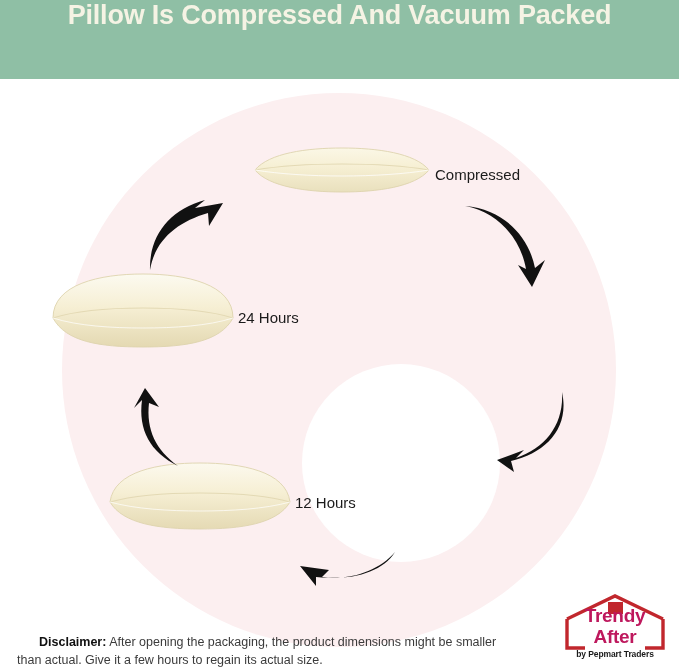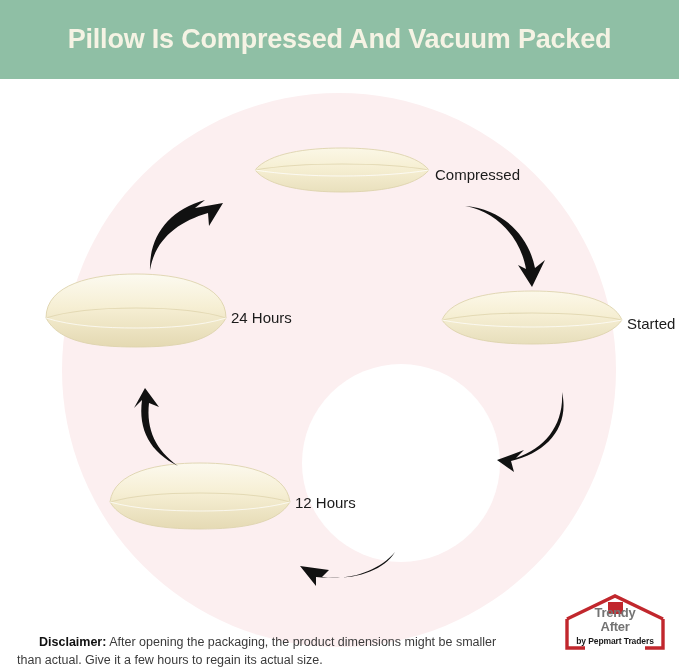--- a/index.html
+++ b/index.html
@@ -27,7 +27,7 @@
     height: 79px;
     background: #8fbfa5;
     display: flex;
-    align-items: center;
+    align-items: flex-start;
     justify-content: center;
   }
   .header-title {

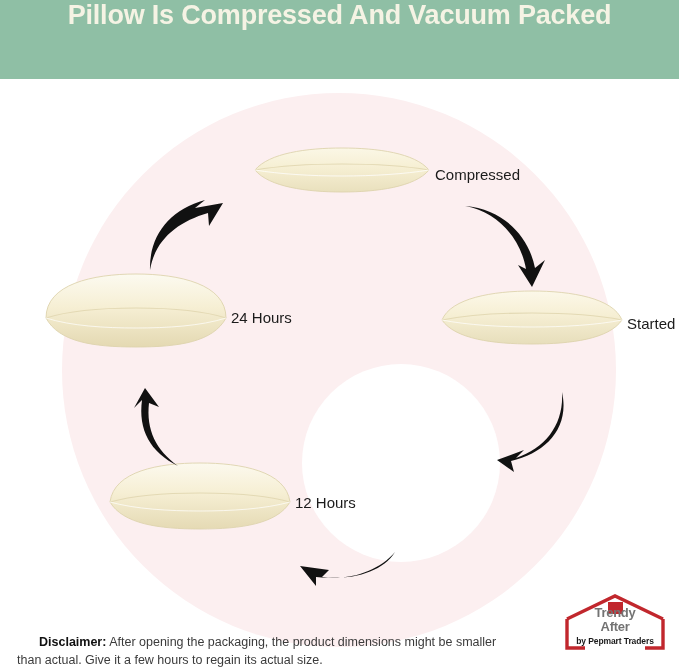--- a/index.html
+++ b/index.html
@@ -201,7 +201,7 @@
     <div class="node-label">12 Hours</div>
   </div>
 
-  <div class="node" style="left:41px; top:272px; width:190px;">
+  <div class="node" style="left:48px; top:272px; width:190px;">
     <div class="pillow-wrap">
       <svg width="190" height="80" viewBox="0 0 190 80">
         <defs>

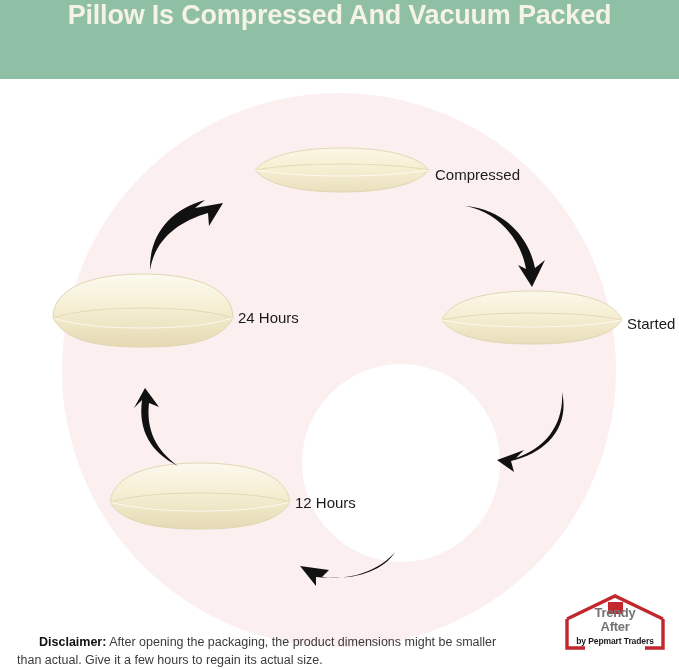--- a/index.html
+++ b/index.html
@@ -164,23 +164,6 @@
     <div class="node-label">Compressed</div>
   </div>
 
-  <div class="node" style="left:437px; top:286px; width:190px;">
-    <div class="pillow-wrap">
-      <svg width="190" height="64" viewBox="0 0 190 64">
-        <defs>
-          <linearGradient id="pgB" x1="0" y1="0" x2="0" y2="1">
-            <stop offset="0%" stop-color="#fcf8e9"></stop>
-            <stop offset="45%" stop-color="#f6efd4"></stop>
-            <stop offset="100%" stop-color="#e7debb"></stop>
-          </linearGradient>
-        </defs>
-        <path d="M5,34 C14,12 56,5 95,5 C134,5 176,12 185,34 C172,53 134,58 95,58 C56,58 18,53 5,34 Z" fill="url(#pgB)" stroke="#ded4ae" stroke-width="0.9"></path>
-        <path d="M5,34 C30,29 64,27 95,27 C126,27 160,29 185,34" fill="none" stroke="#e3d9b4" stroke-width="1.1"></path>
-        <path d="M5,34 C30,39 64,41 95,41 C126,41 160,39 185,34" fill="none" stroke="#ffffff" stroke-width="1" opacity="0.7"></path>
-      </svg>
-    </div>
-    <div class="node-label">Started</div>
-  </div>
 
 
   <div class="node" style="left:105px; top:460px; width:190px;">

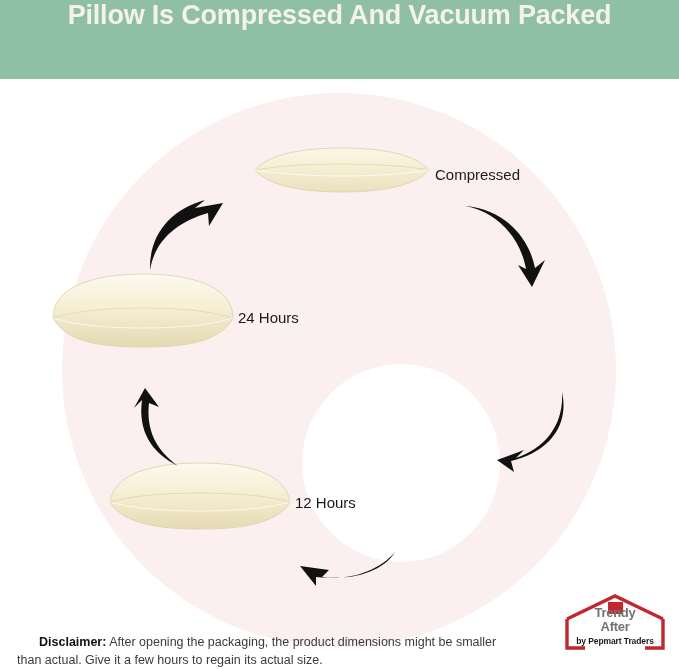--- a/index.html
+++ b/index.html
@@ -118,9 +118,9 @@
   }
   .brand-line1, .brand-line2 {
     font-family: "Liberation Sans", sans-serif;
-    font-size: 13px;
-    font-weight: bold;
-    color: #737373;
+    font-size: 19px;
+    font-weight: bold;
+    color: #be185d;
     line-height: 1.08;
     letter-spacing: -0.3px;
   }

